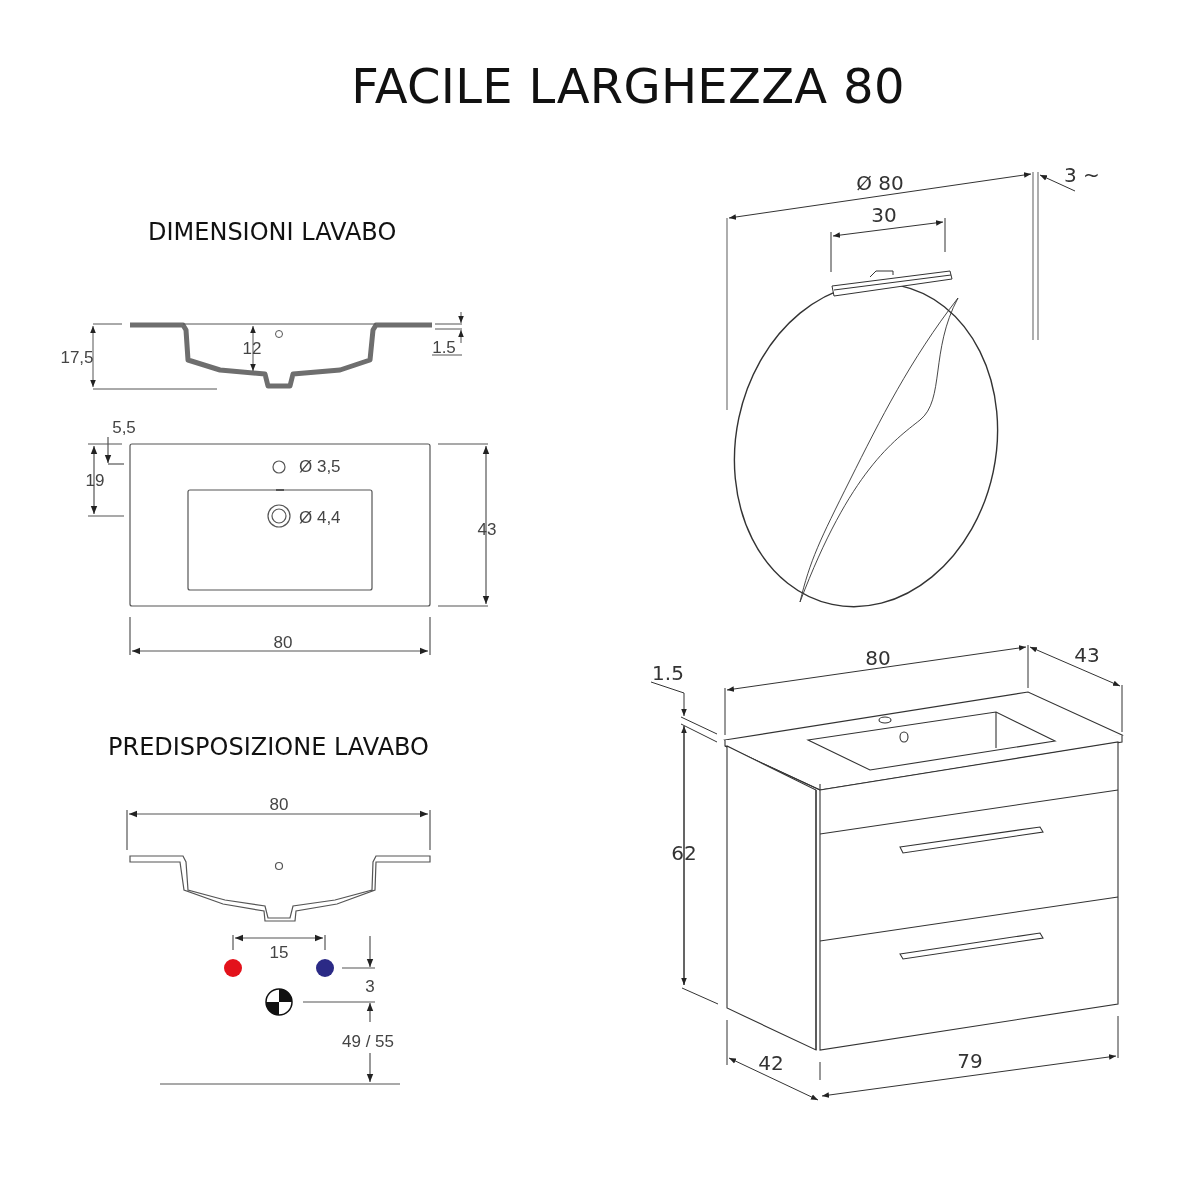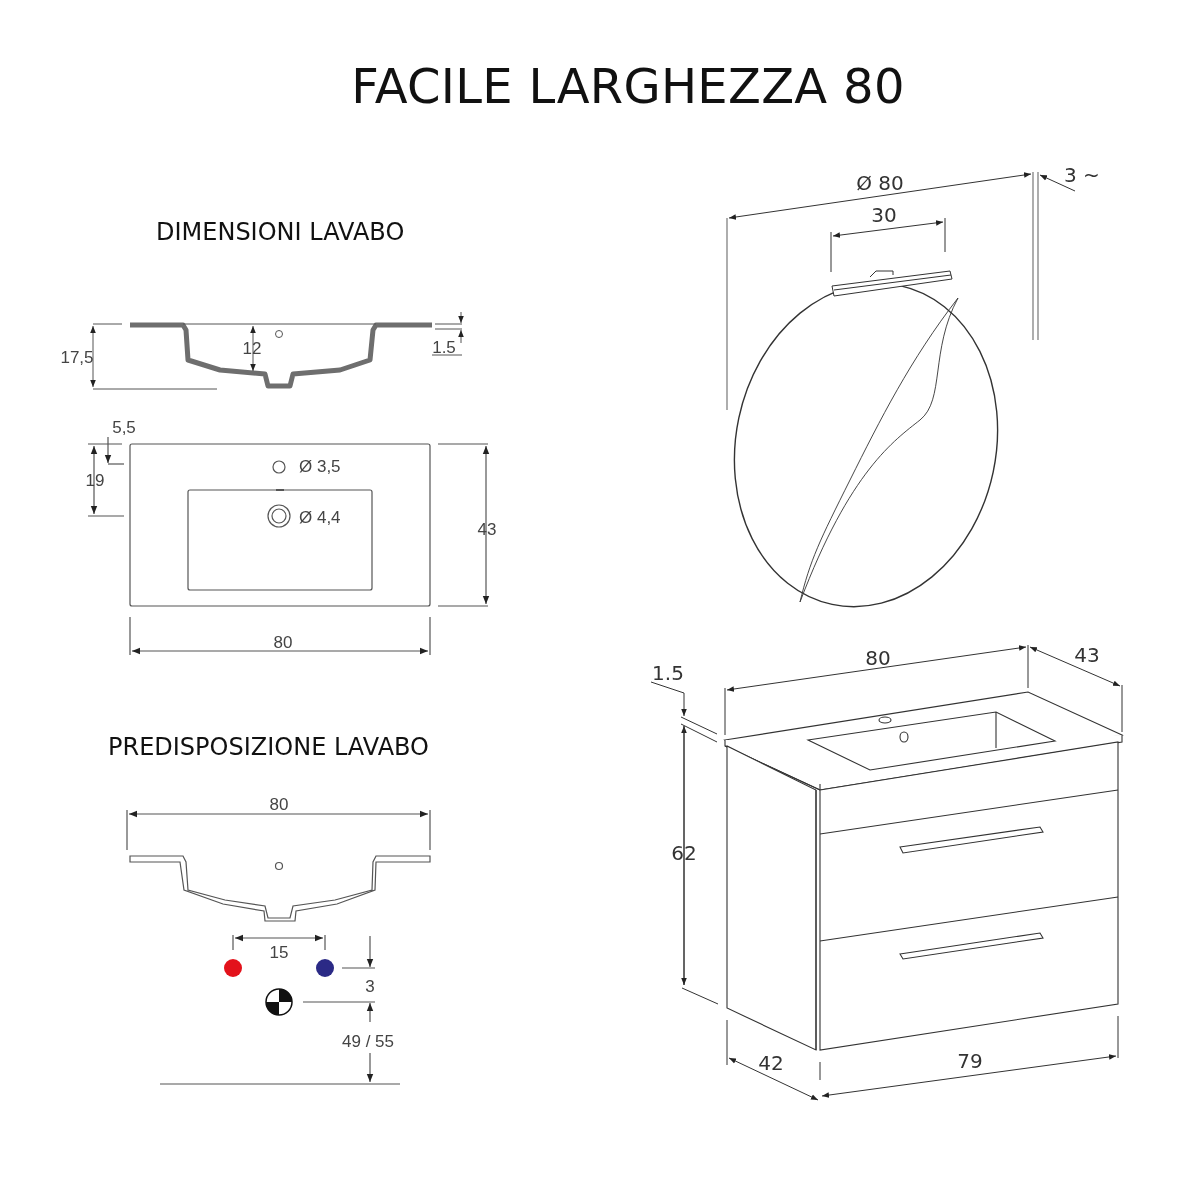--- a/index.html
+++ b/index.html
@@ -14,7 +14,7 @@
 <body>
 
 <div class="title">FACILE LARGHEZZA 80</div>
-<div class="section-title" style="left:148px; top:218px;margin-left:8px;">DIMENSIONI LAVABO</div>
+<div class="section-title" style="left:148px; top:218px;">DIMENSIONI LAVABO</div>
 <div class="section-title" style="left:108px; top:733px;">PREDISPOSIZIONE LAVABO</div>
 
 <svg width="1200" height="1200" viewBox="0 0 1200 1200">

